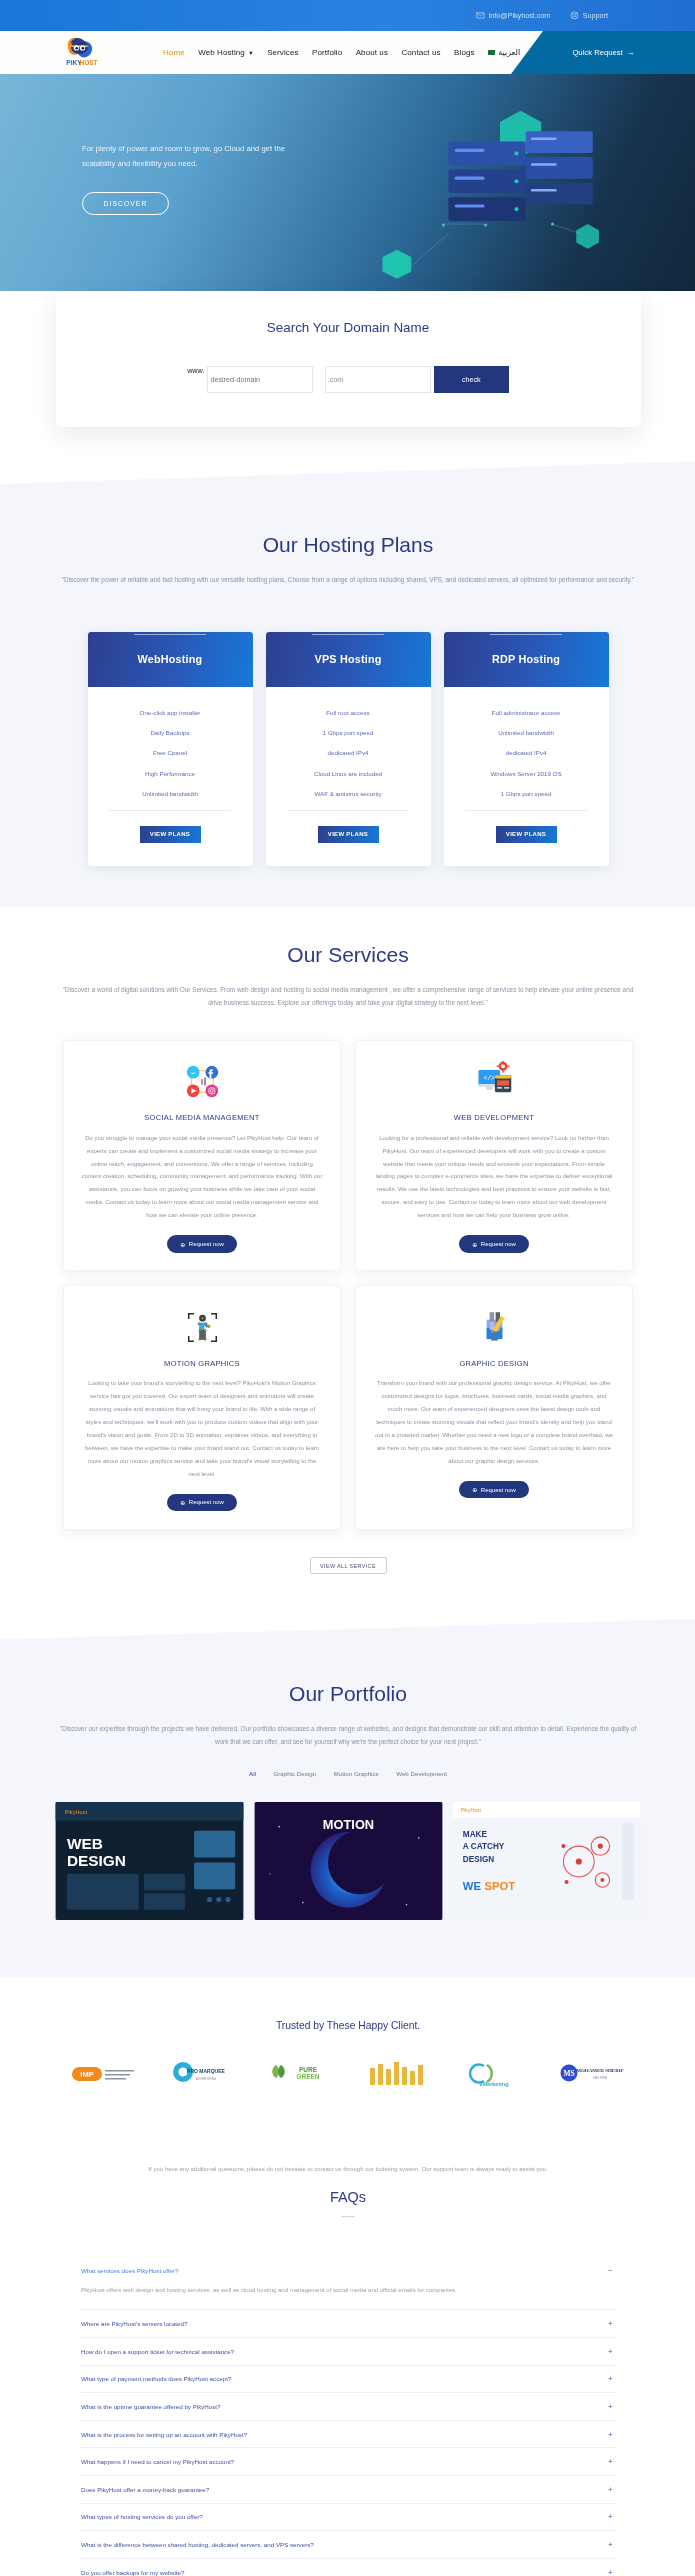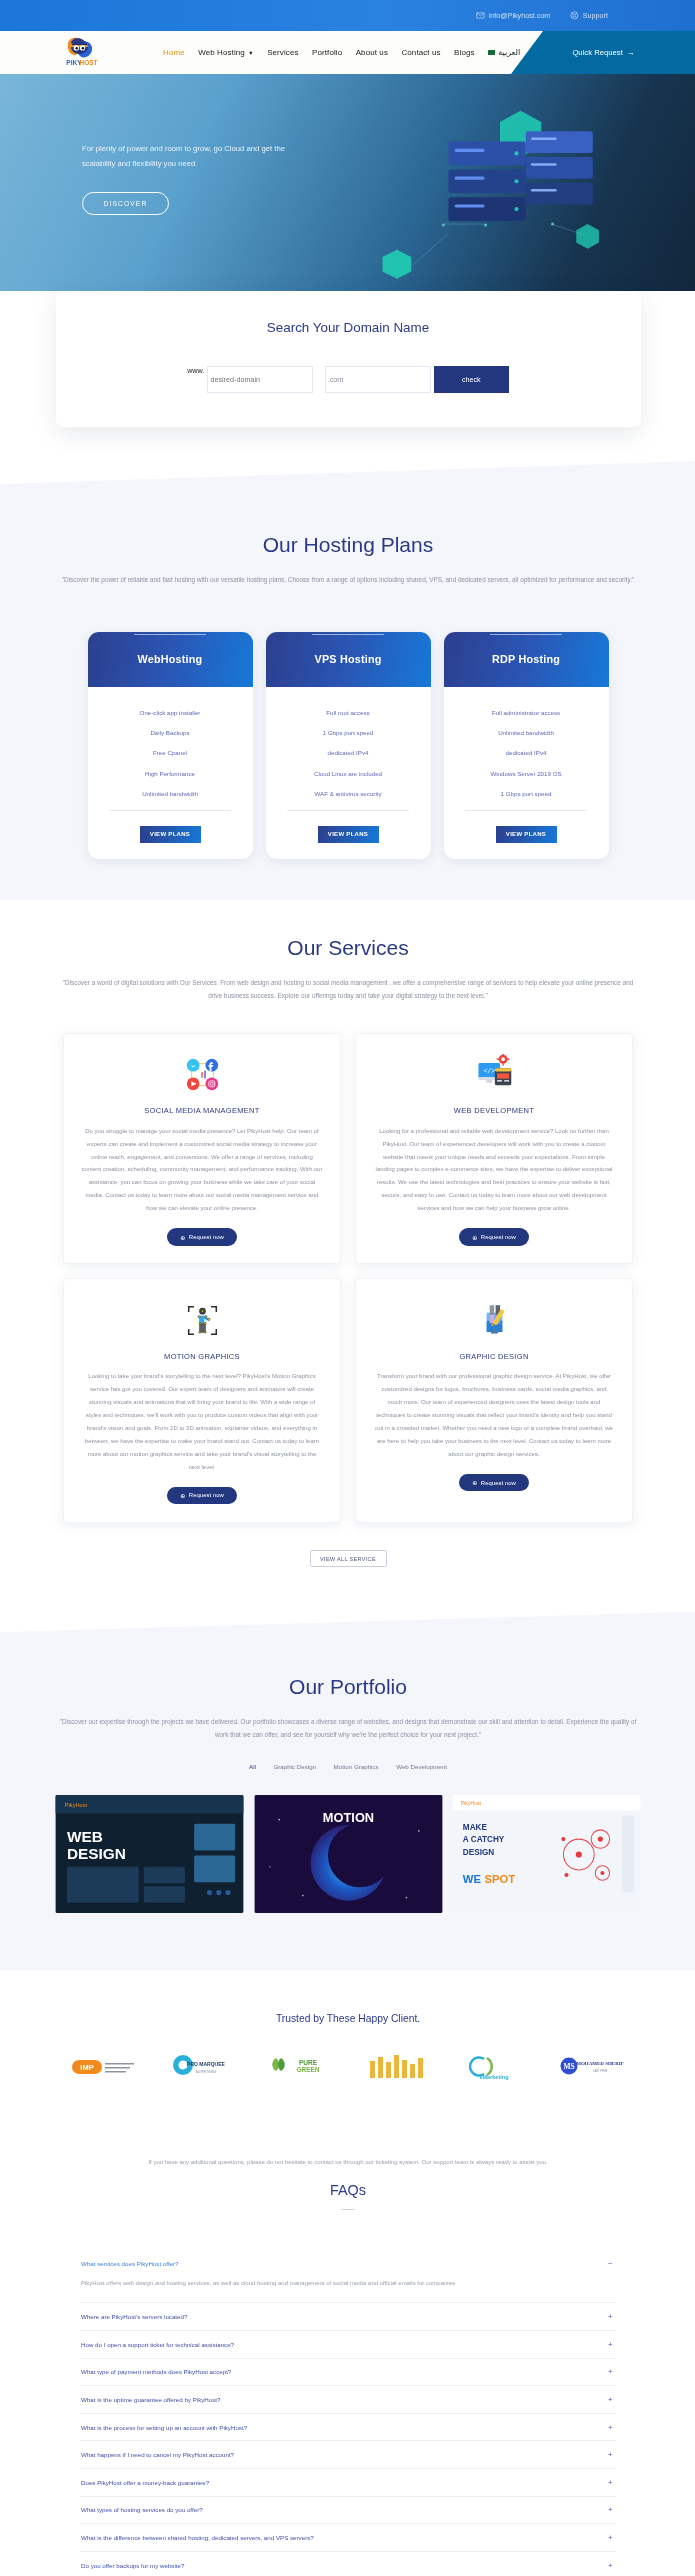--- a/index.html
+++ b/index.html
@@ -106,8 +106,8 @@
   }
   .plans-row { display:flex; justify-content:center; gap:13px; margin-top:46px; }
   .plan {
-    width:165px; background:#fff; border-radius:11px; box-shadow:0 2.6px 11.3px rgba(30,50,90,.09);
-    overflow:hidden; padding-bottom:16px;
+    width:165px; background:#fff; border-radius:3px; box-shadow:0 2.6px 11.3px rgba(30,50,90,.09);
+    overflow:hidden; padding-bottom:23px;
   }
   .plan-head {
     height:55px; background:linear-gradient(100deg,#2c3f8e 0%,#2a56b5 50%,#1778d8 100%);

